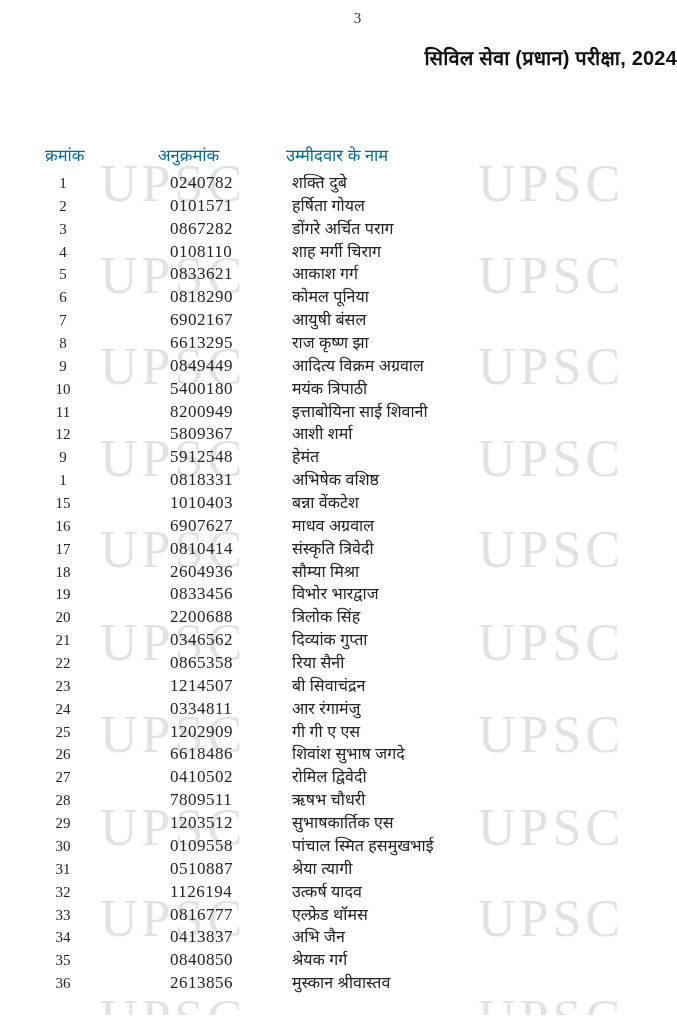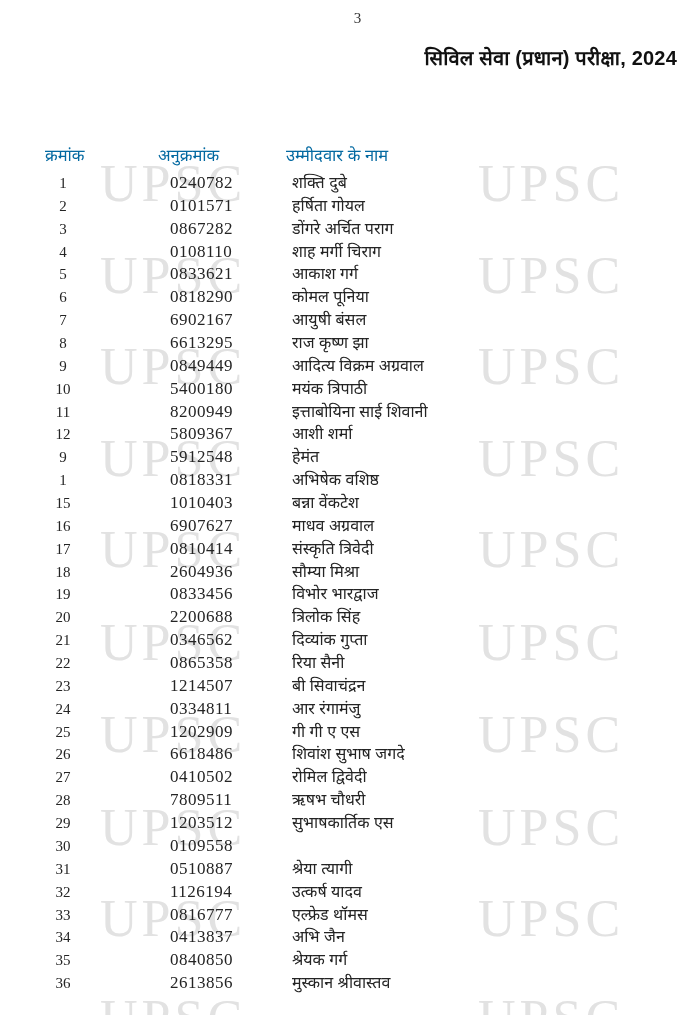--- a/index.html
+++ b/index.html
@@ -244,6 +244,7 @@
         <div class="row">
           <span class="cell-serial">30</span>
           <span class="cell-roll">0109558</span>
+          <span class="cell-name">पांचाल स्मित हसमुखभाई</span>
         </div>
         <div class="row">
           <span class="cell-serial">31</span>

